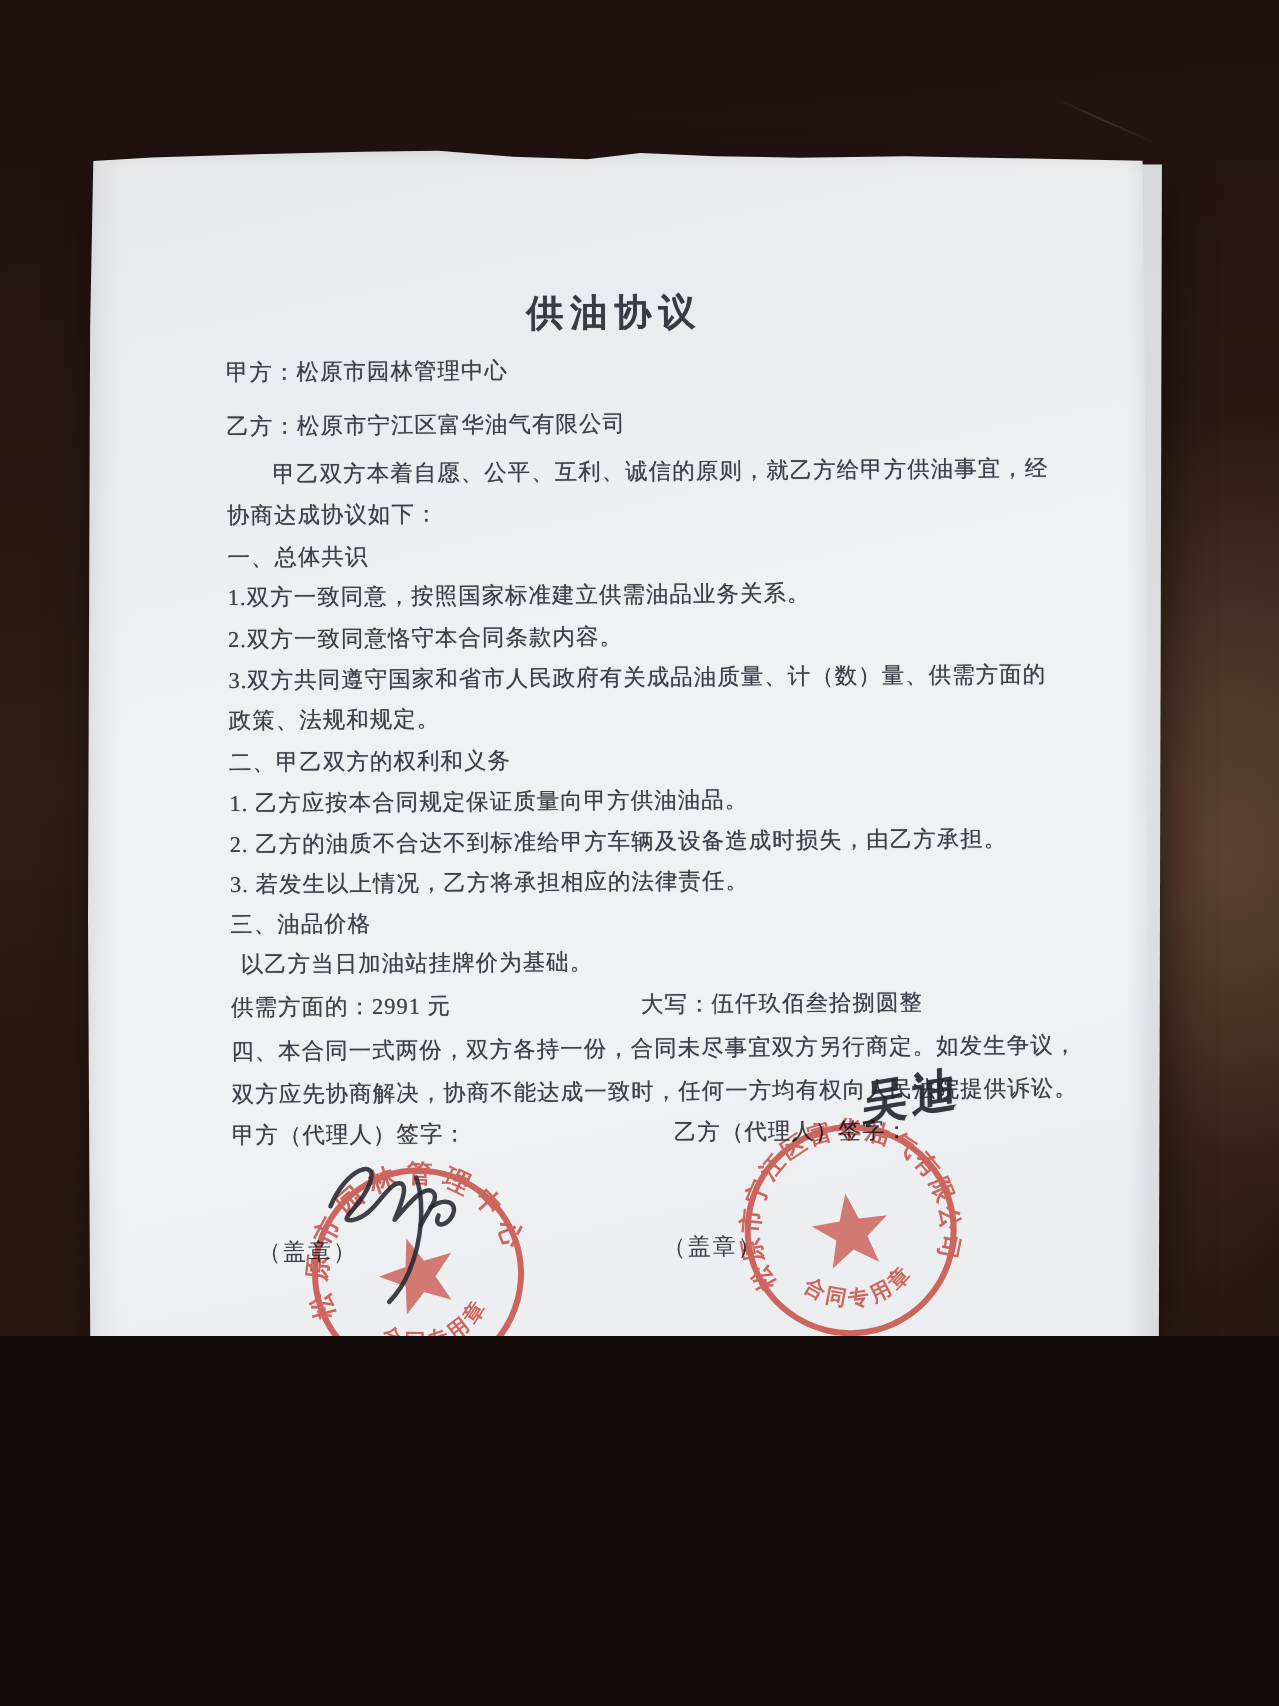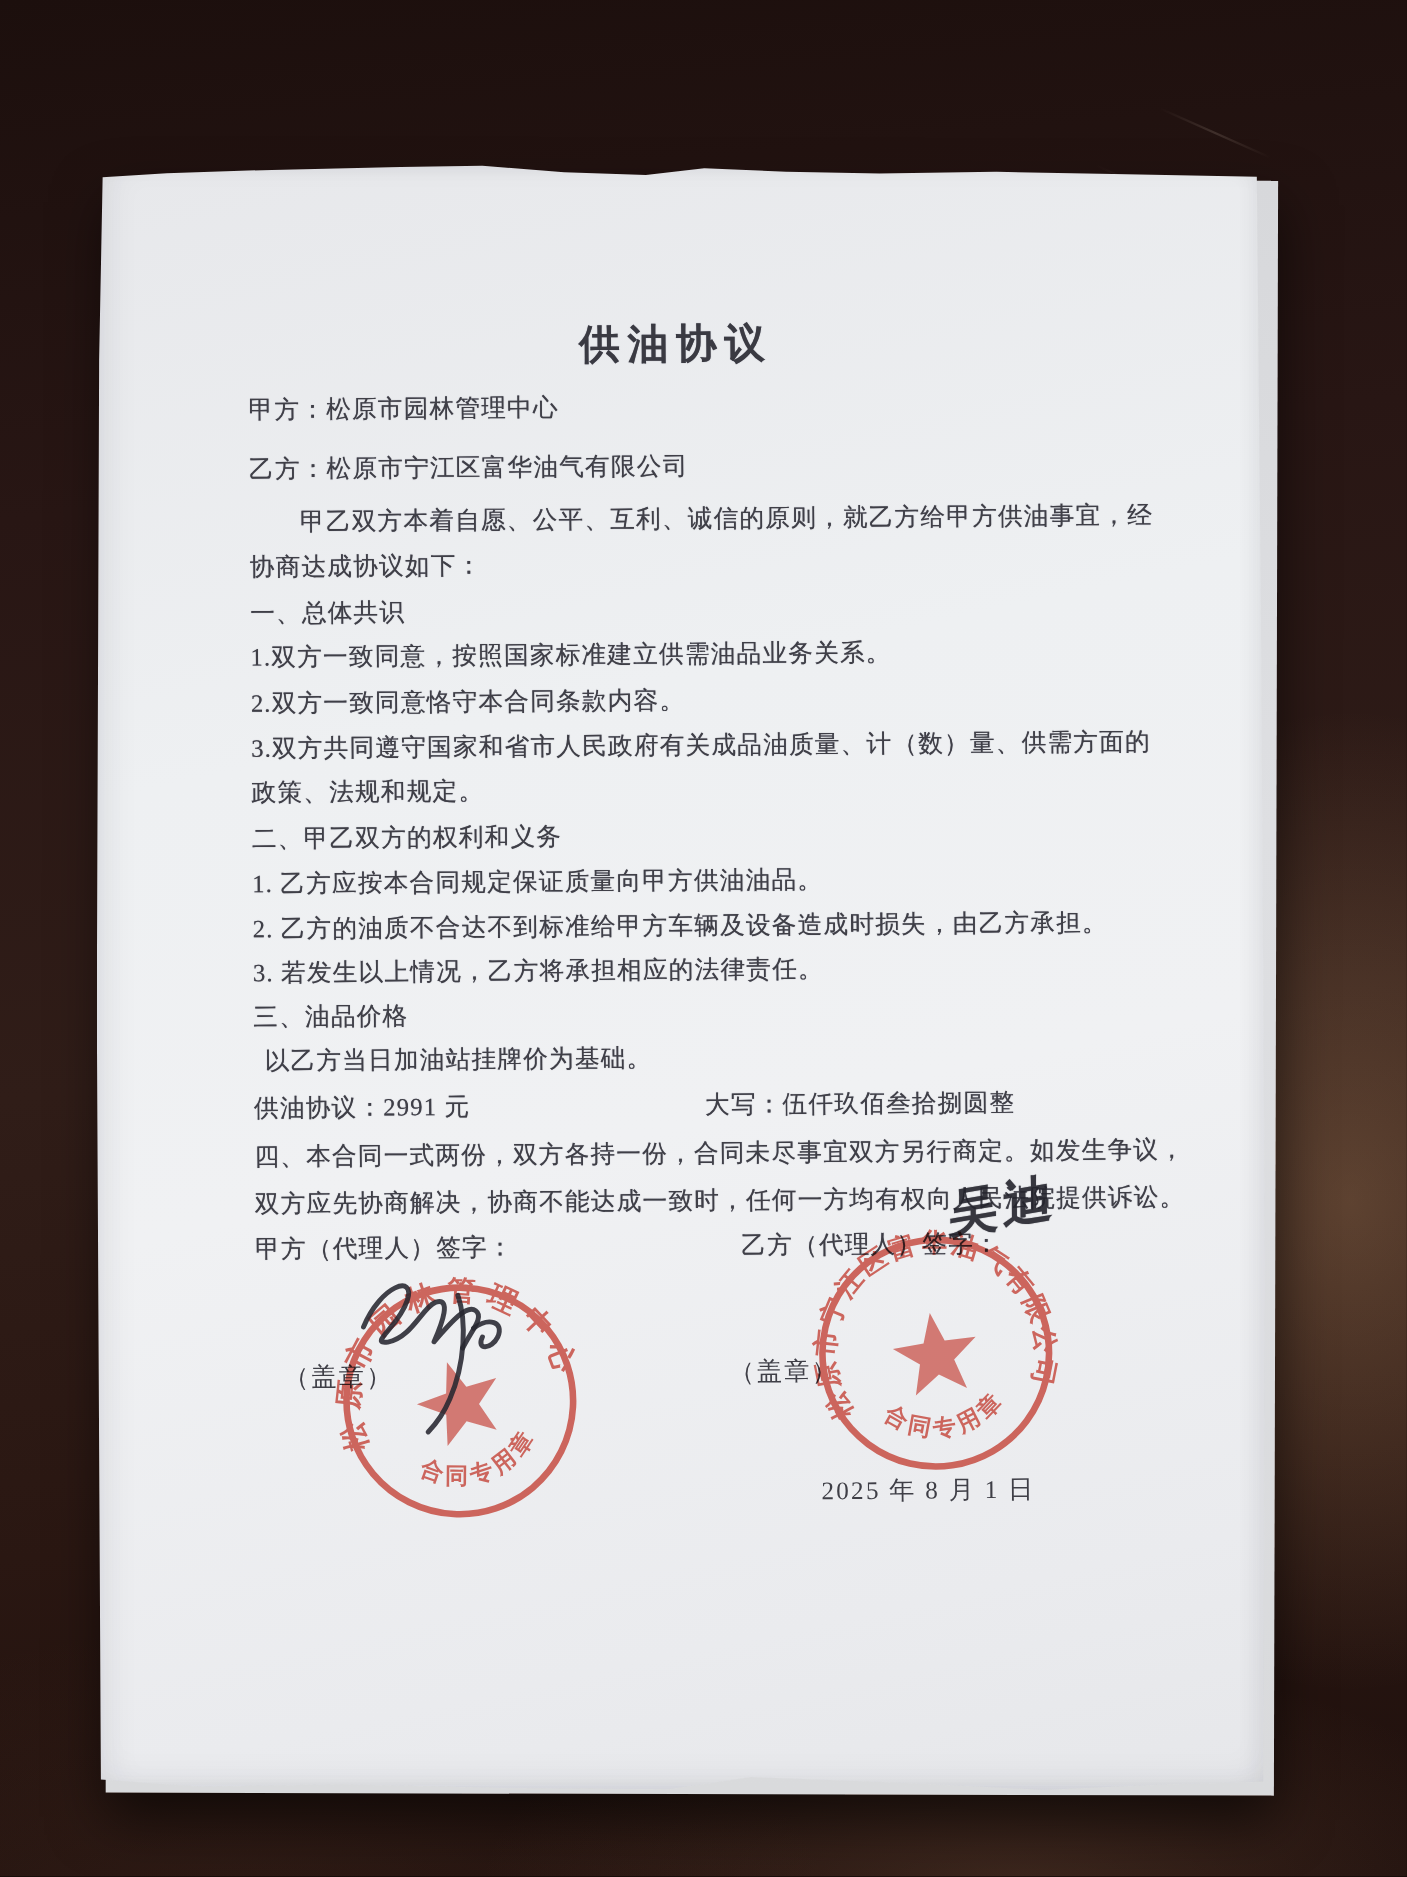--- a/index.html
+++ b/index.html
@@ -4,7 +4,7 @@
 <style>
   html,body{margin:0;padding:0;background:#120a08;}
   #photo{
-    position:relative;width:1279px;height:1706px;overflow:hidden;
+    position:relative;width:1279px;height:1336px;overflow:hidden;
     font-family:"Liberation Serif","DejaVu Serif",serif;
     background:
       radial-gradient(ellipse 520px 720px at 96% 64%, rgba(205,158,112,.30), rgba(205,158,112,0) 62%),

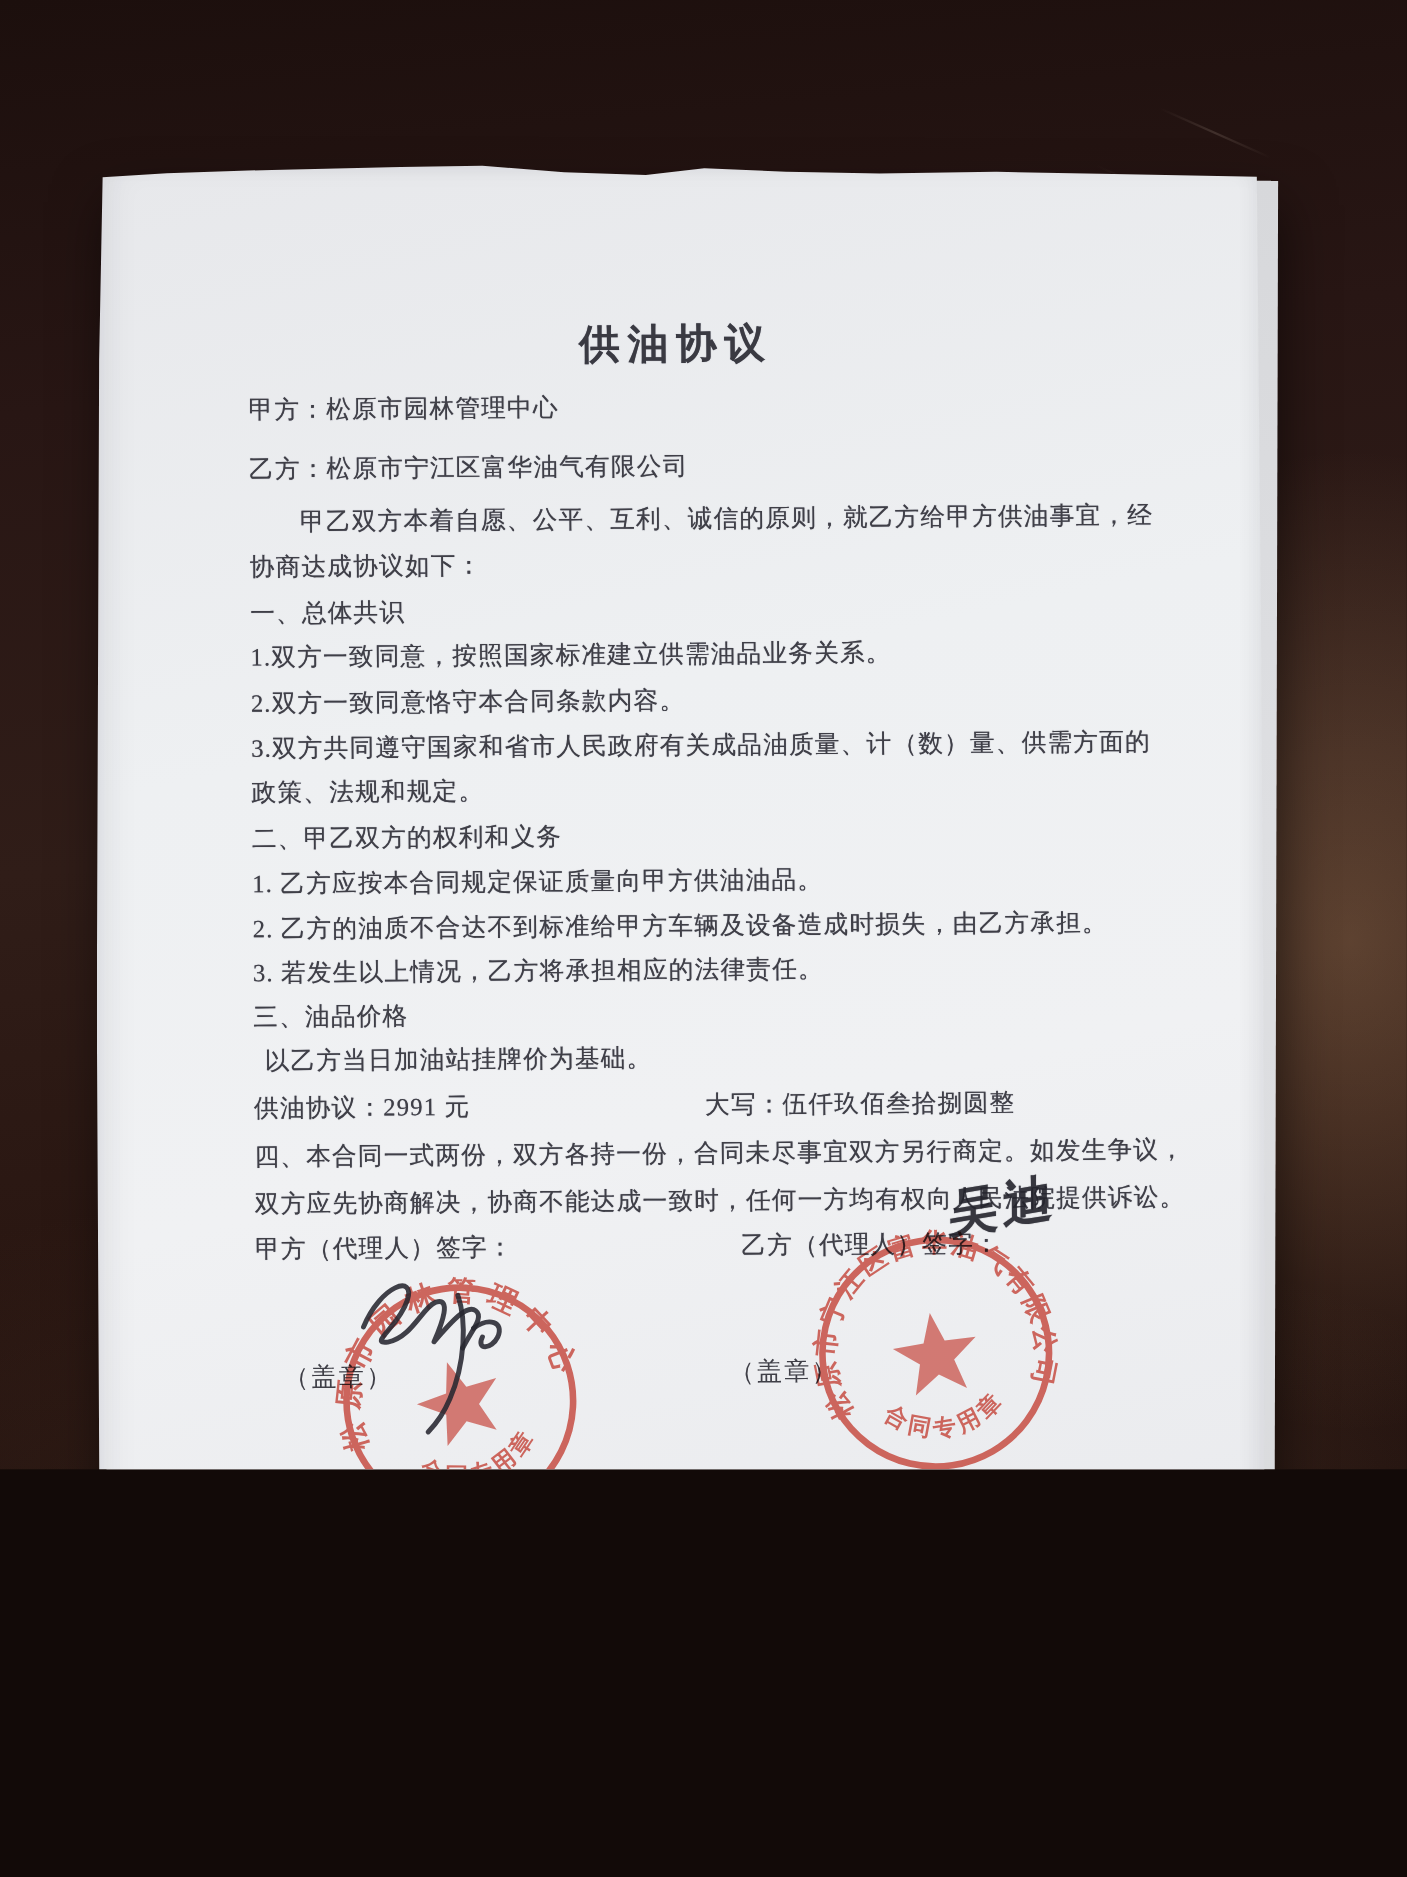--- a/index.html
+++ b/index.html
@@ -75,7 +75,7 @@
       <div class="line indent-small" style="top:796px;">以乙方当日加油站挂牌价为基础。</div>
 
       <div class="line" style="top:839px;">
-        <span class="sub" style="left:0;"><span>供油协议：</span><span>2991 元</span></span>
+        <span class="sub" style="left:0;"><span>供需方面的：</span><span>2991 元</span></span>
         <span class="sub" style="left:410px;"><span>大写：</span><span>伍仟玖佰叁拾捌圆整</span></span>
       </div>
 

